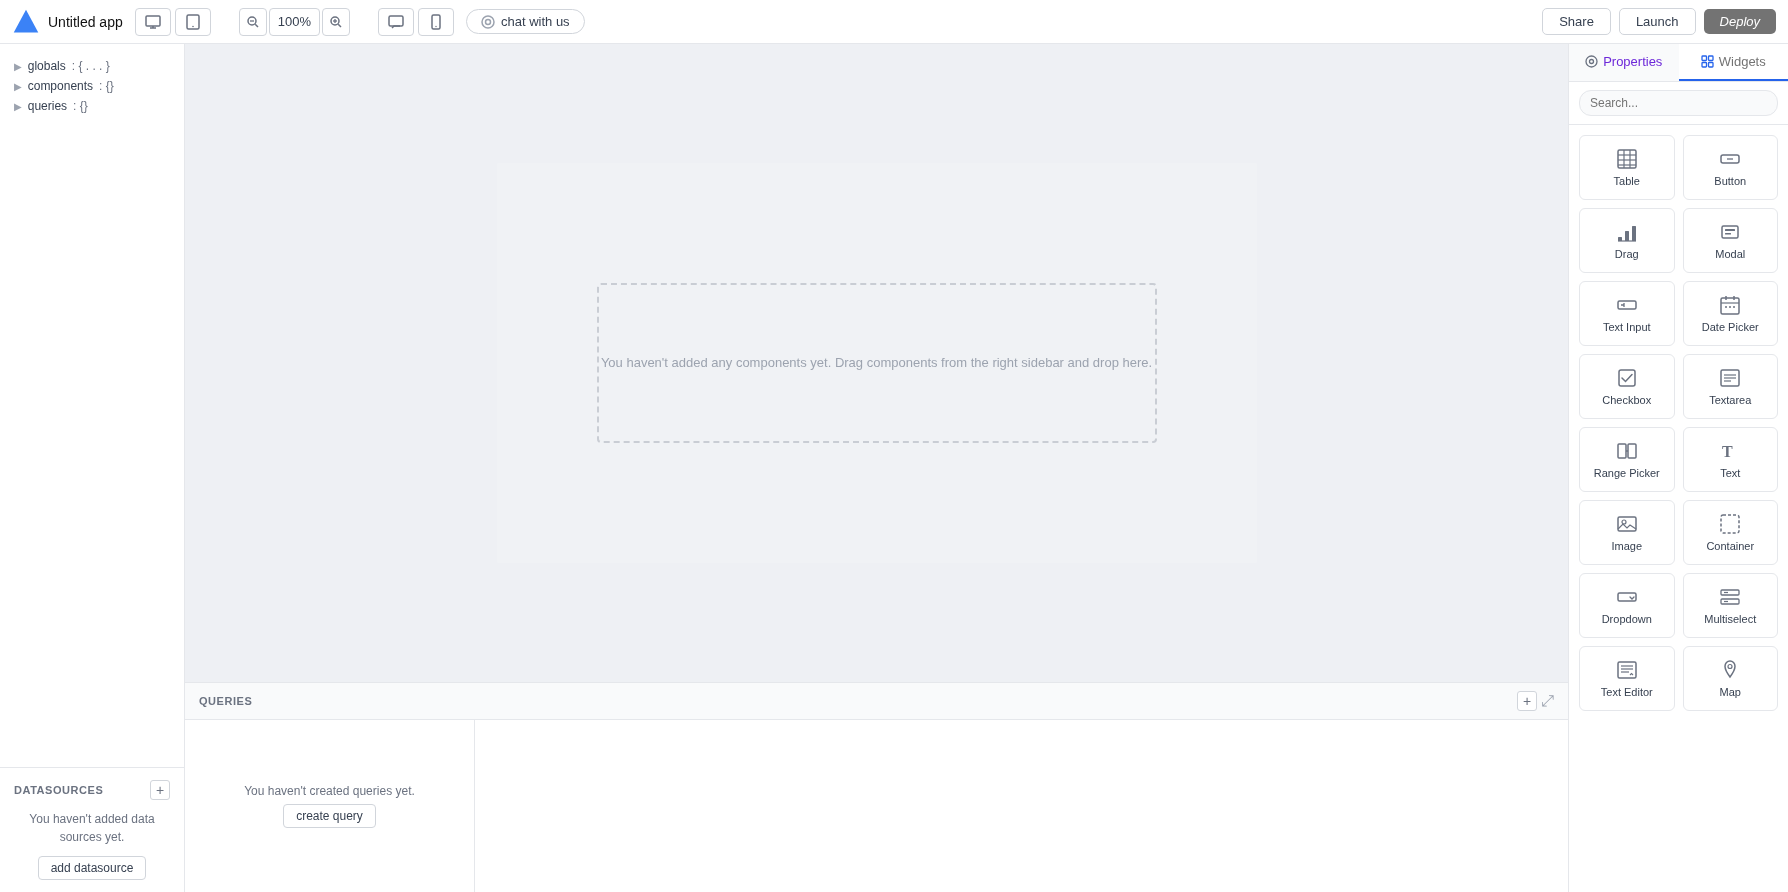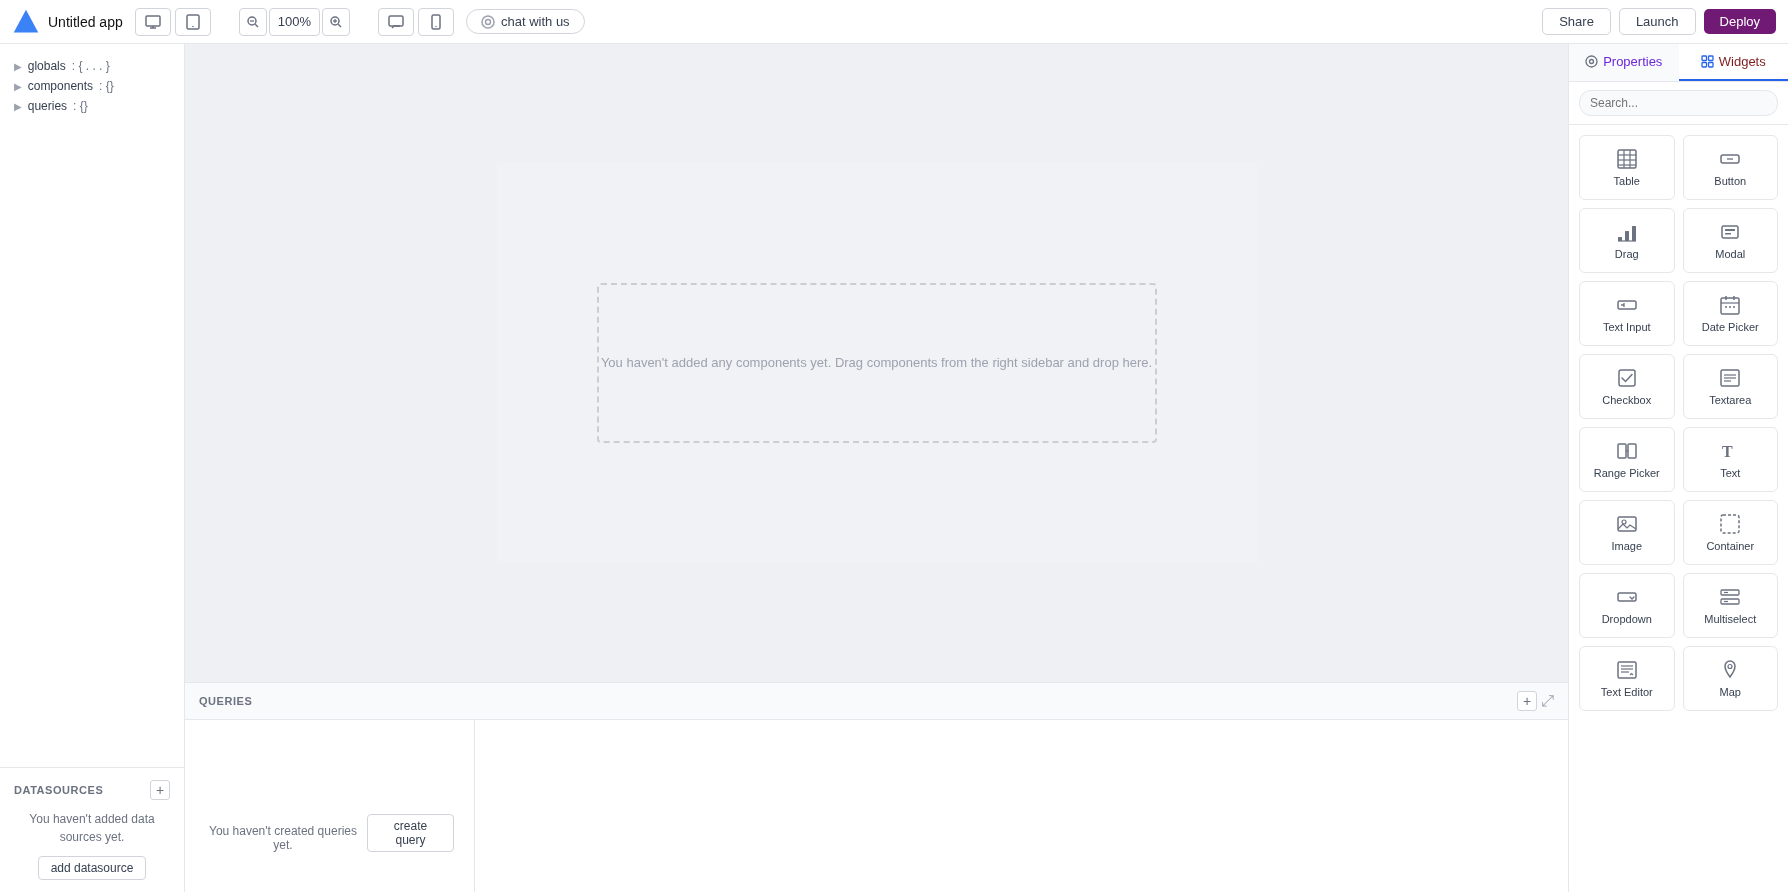--- a/index.html
+++ b/index.html
@@ -78,12 +78,13 @@
     .deploy-btn {
       padding: 5px 16px;
       border-radius: 5px;
-      background: #701a75;
+      background: #737373;
       border: none;
       cursor: pointer;
       font-size: 13px;
       color: #fff;
       font-weight: 500;
+      font-style: italic;
     }
 
     

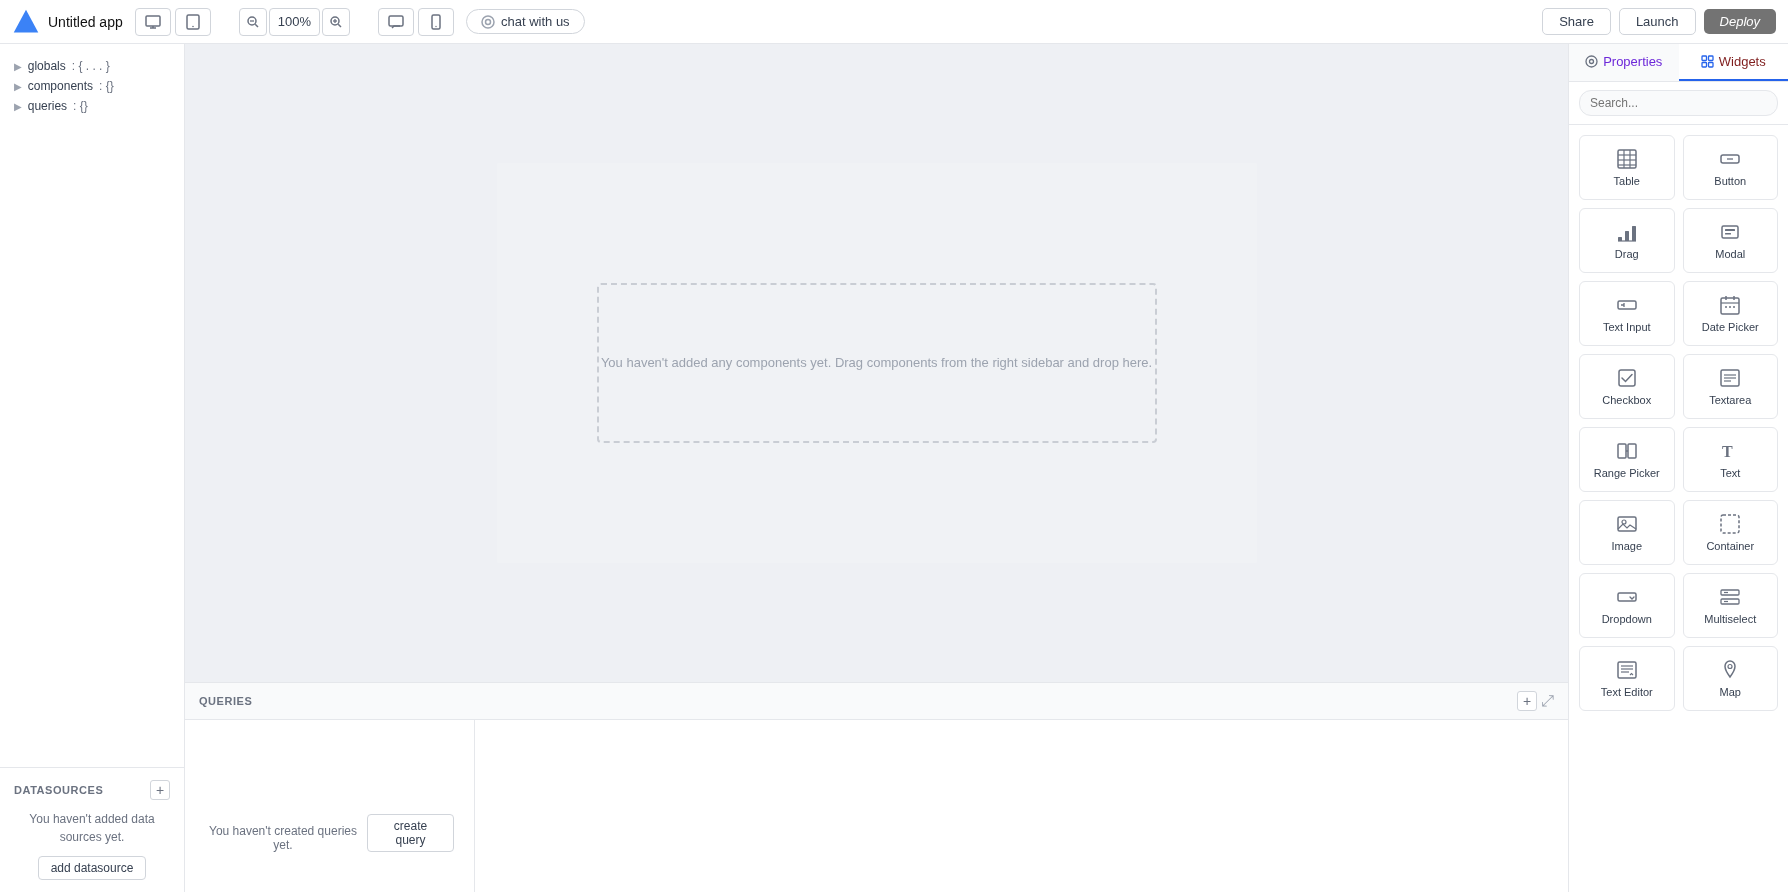--- a/index.html
+++ b/index.html
@@ -255,7 +255,7 @@
       border-bottom: 2px solid transparent;
     }
     .right-tab.active {
-      color: #7f1d1d;
+      color: #737373;
       border-bottom: 2px solid #2563eb;
       background: #fff;
     }

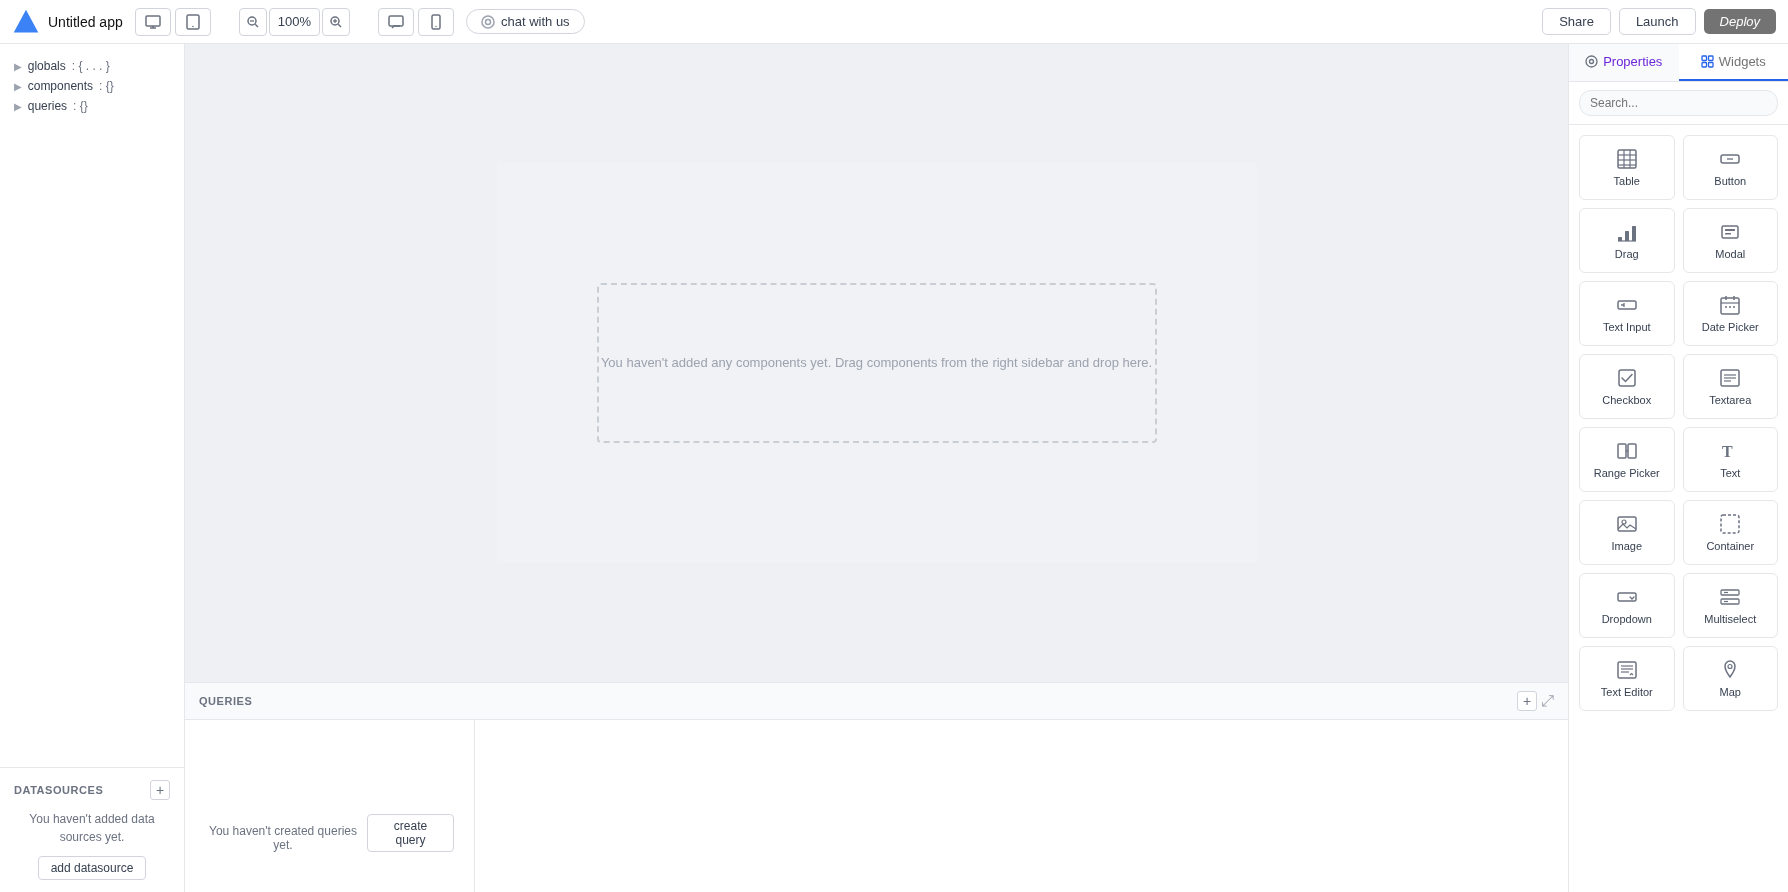--- a/index.html
+++ b/index.html
@@ -208,7 +208,7 @@
       width: 290px;
       border-right: 1px solid #e5e7eb;
       padding: 40px 20px;
-      display: flex; flex-direction: row; align-items: flex-end; justify-content: center;
+      display: flex; flex-direction: column; align-items: center; justify-content: center;
       gap: 6px;
     }
     .empty-queries-text { font-size: 12px; color: #6b7280; text-align: center; }

